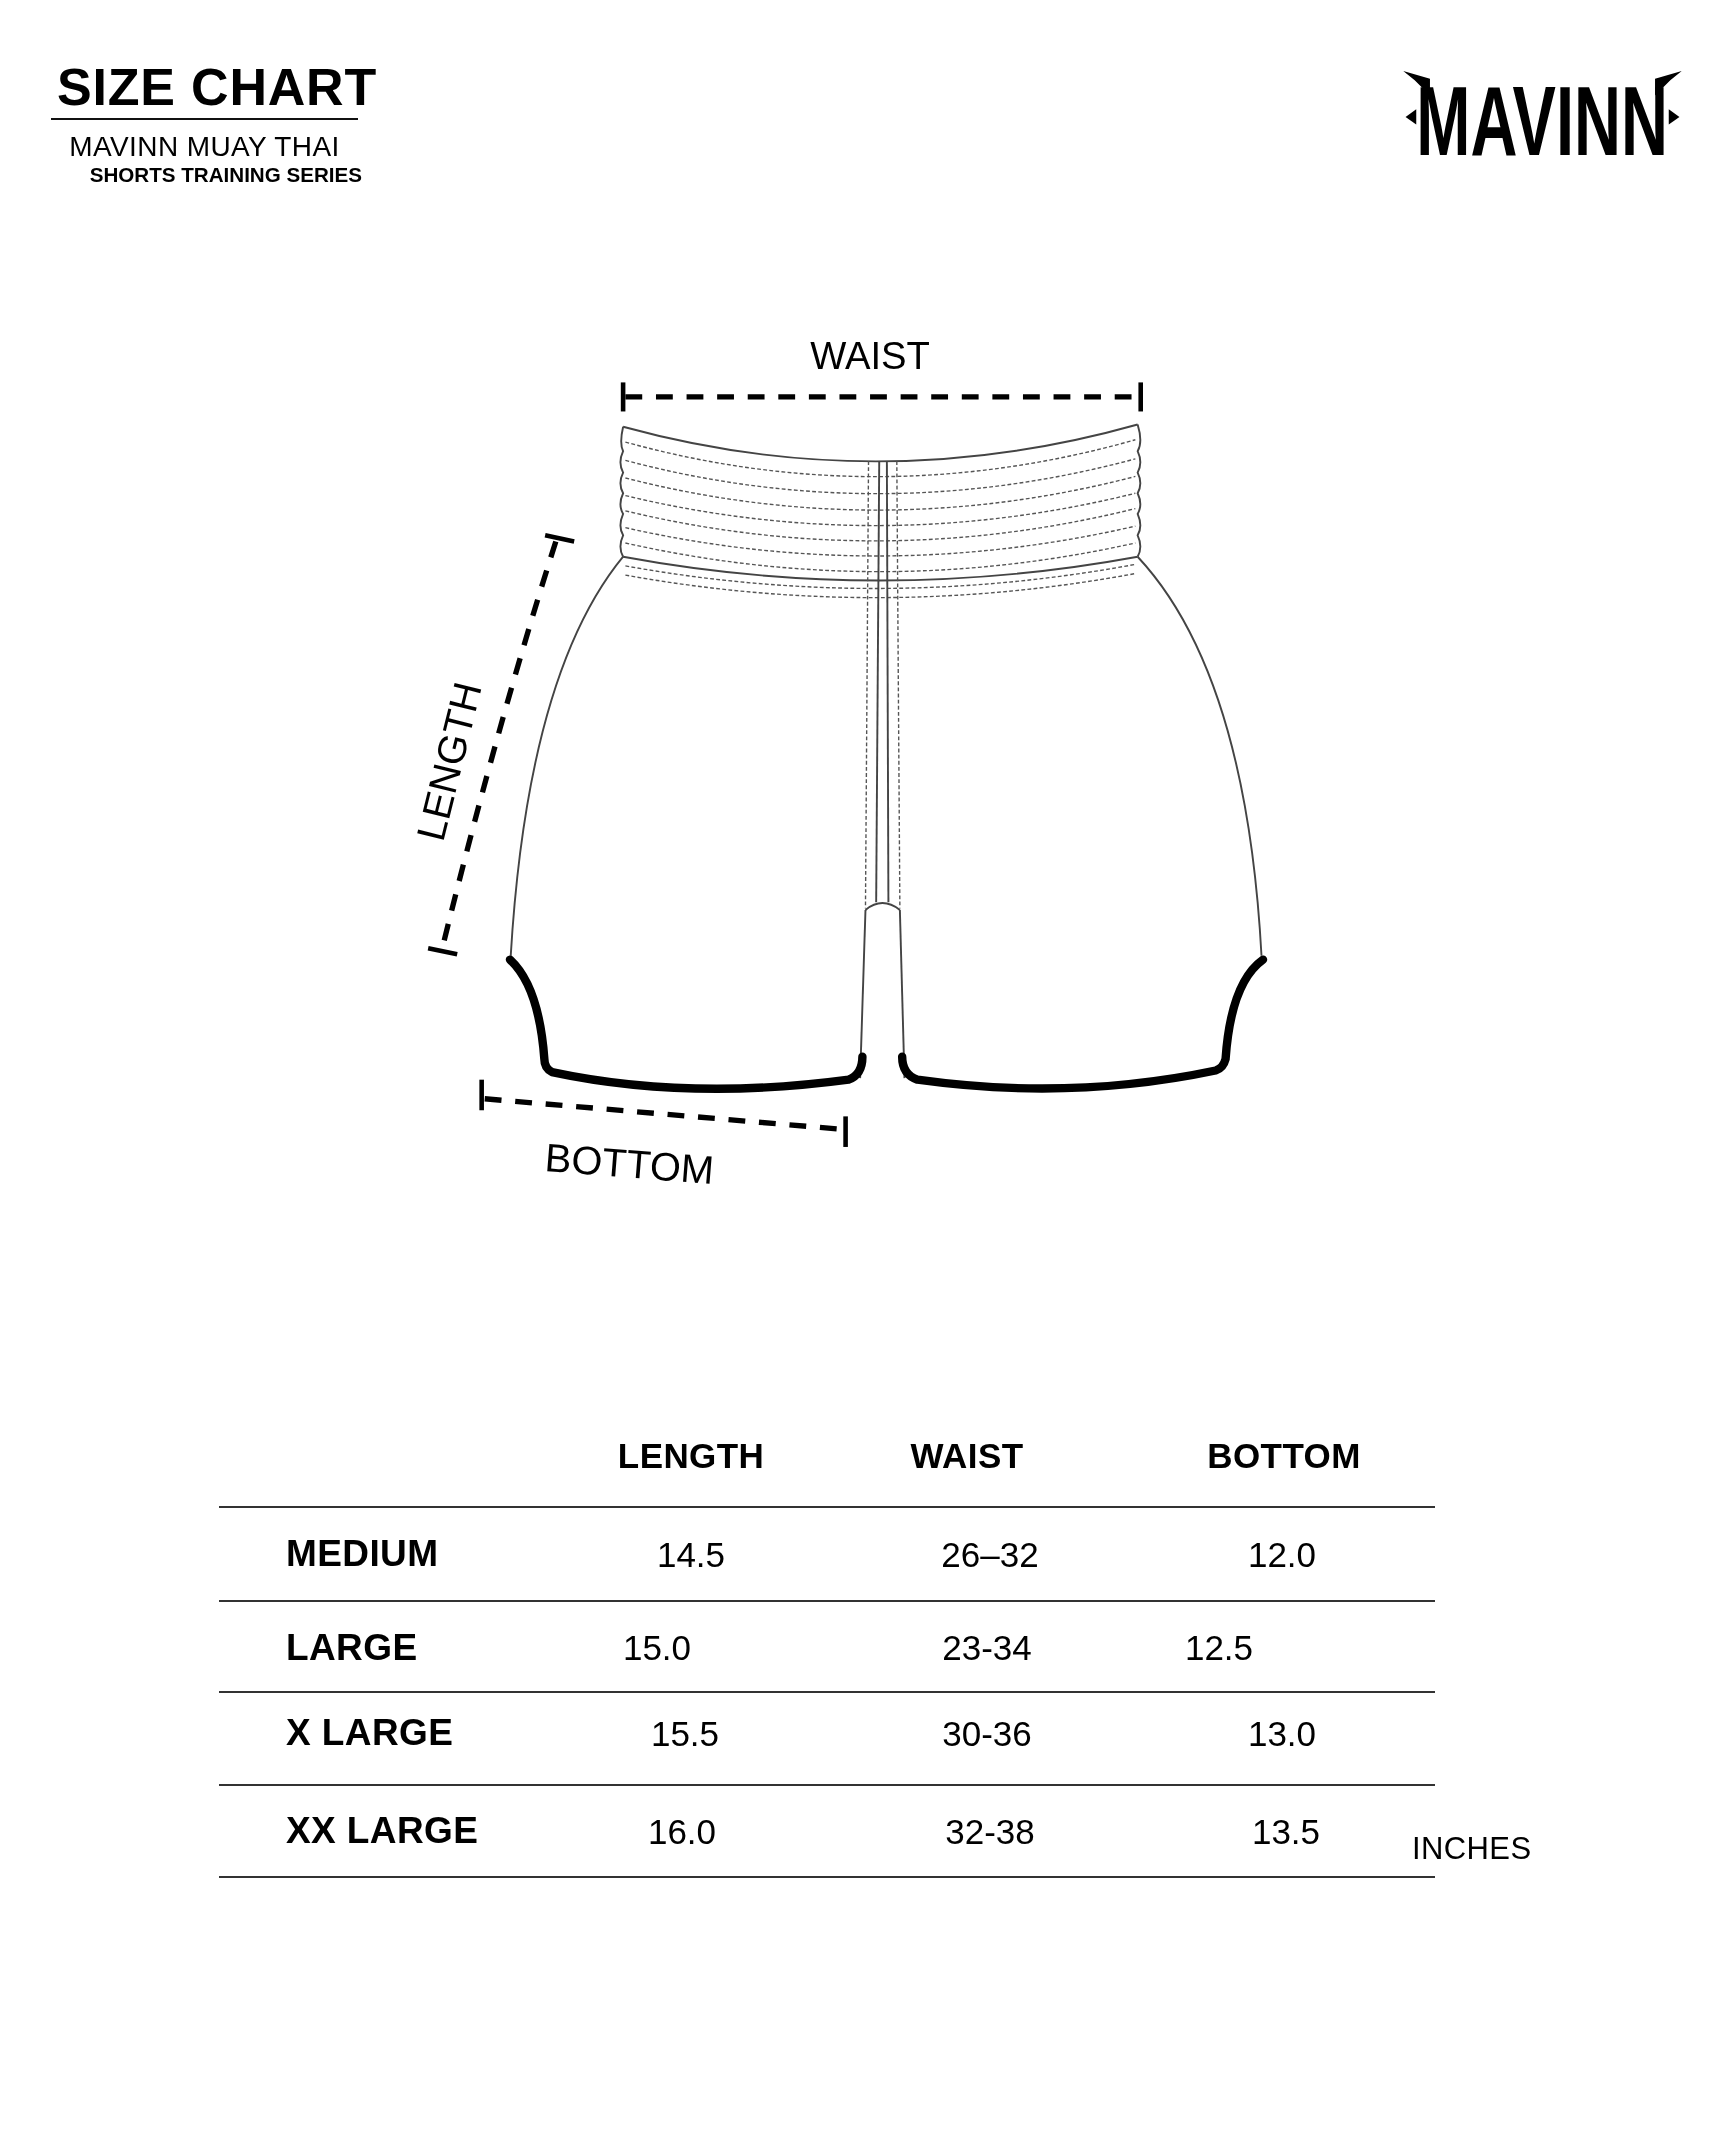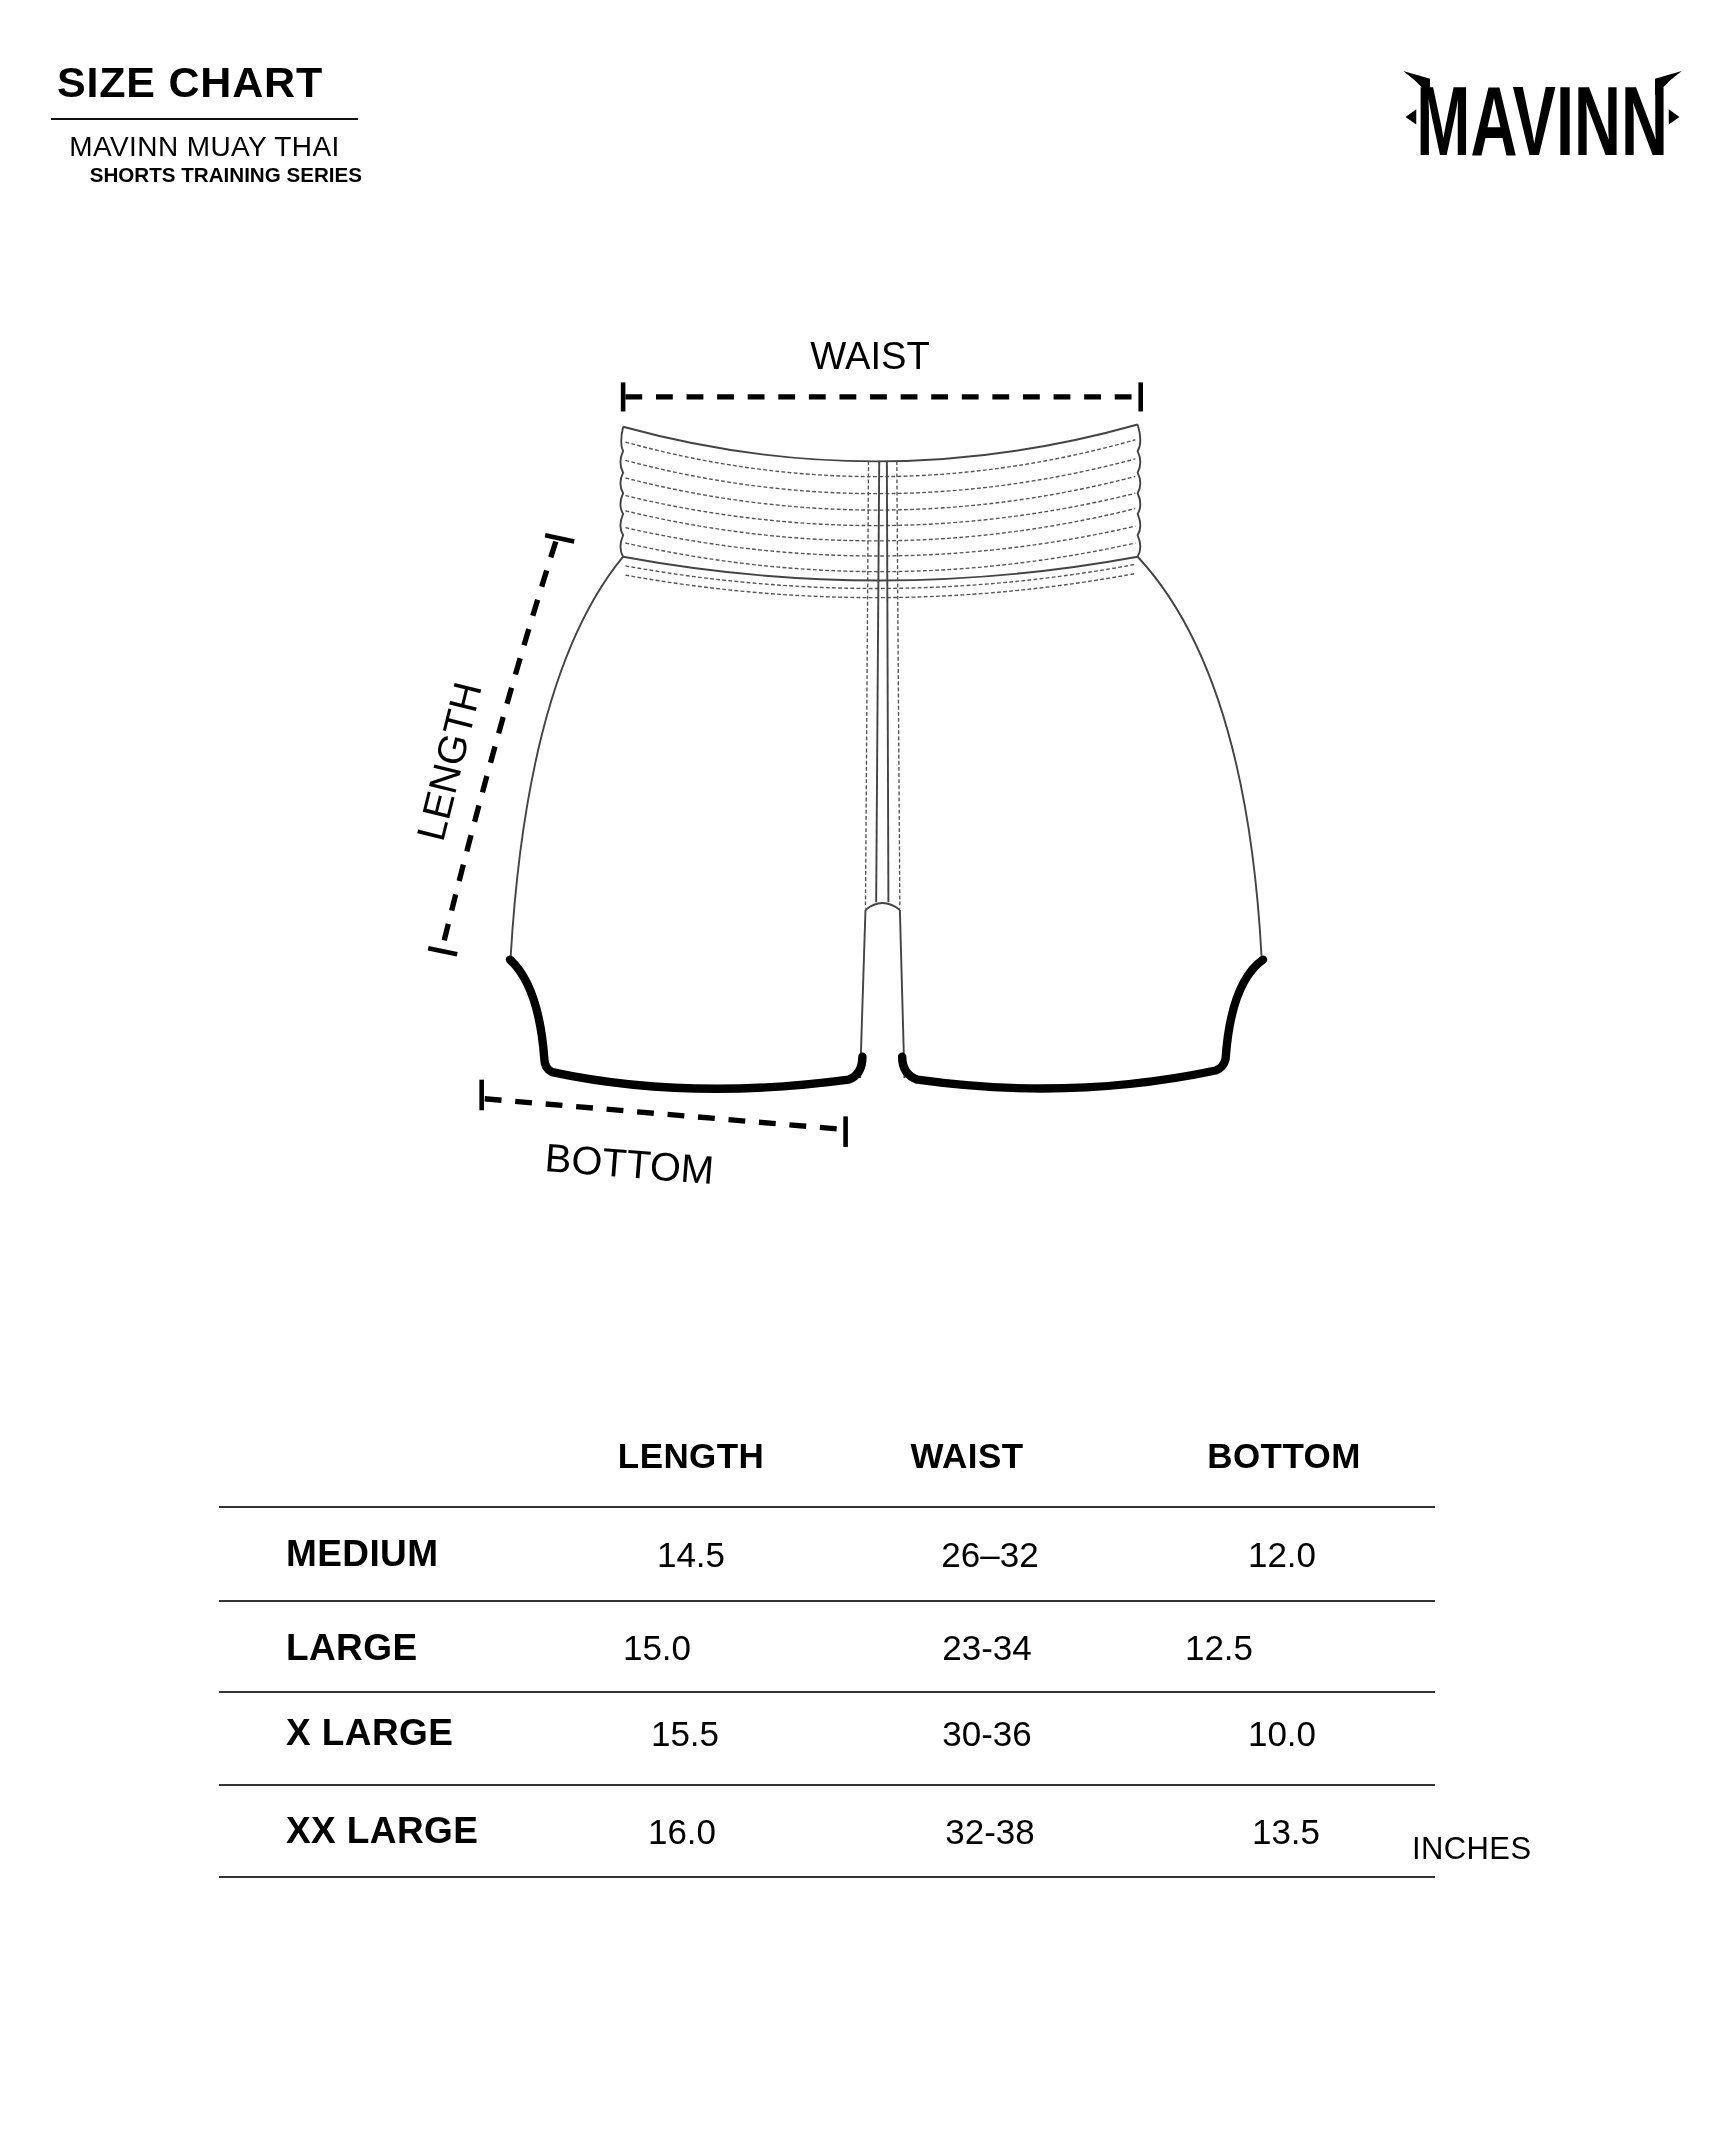--- a/index.html
+++ b/index.html
@@ -9,7 +9,7 @@
   }
   .abs { position: absolute; }
   .title {
-    left: 57px; top: 61px; font-size: 43px; font-weight: 700; letter-spacing: 0.8px;
+    left: 57px; top: 61px; font-size: 52px; font-weight: 700; letter-spacing: 0.8px;
     line-height: 1; white-space: nowrap;
   }
   .title-rule { left: 51px; top: 118px; width: 307px; height: 2.3px; background: #111; }

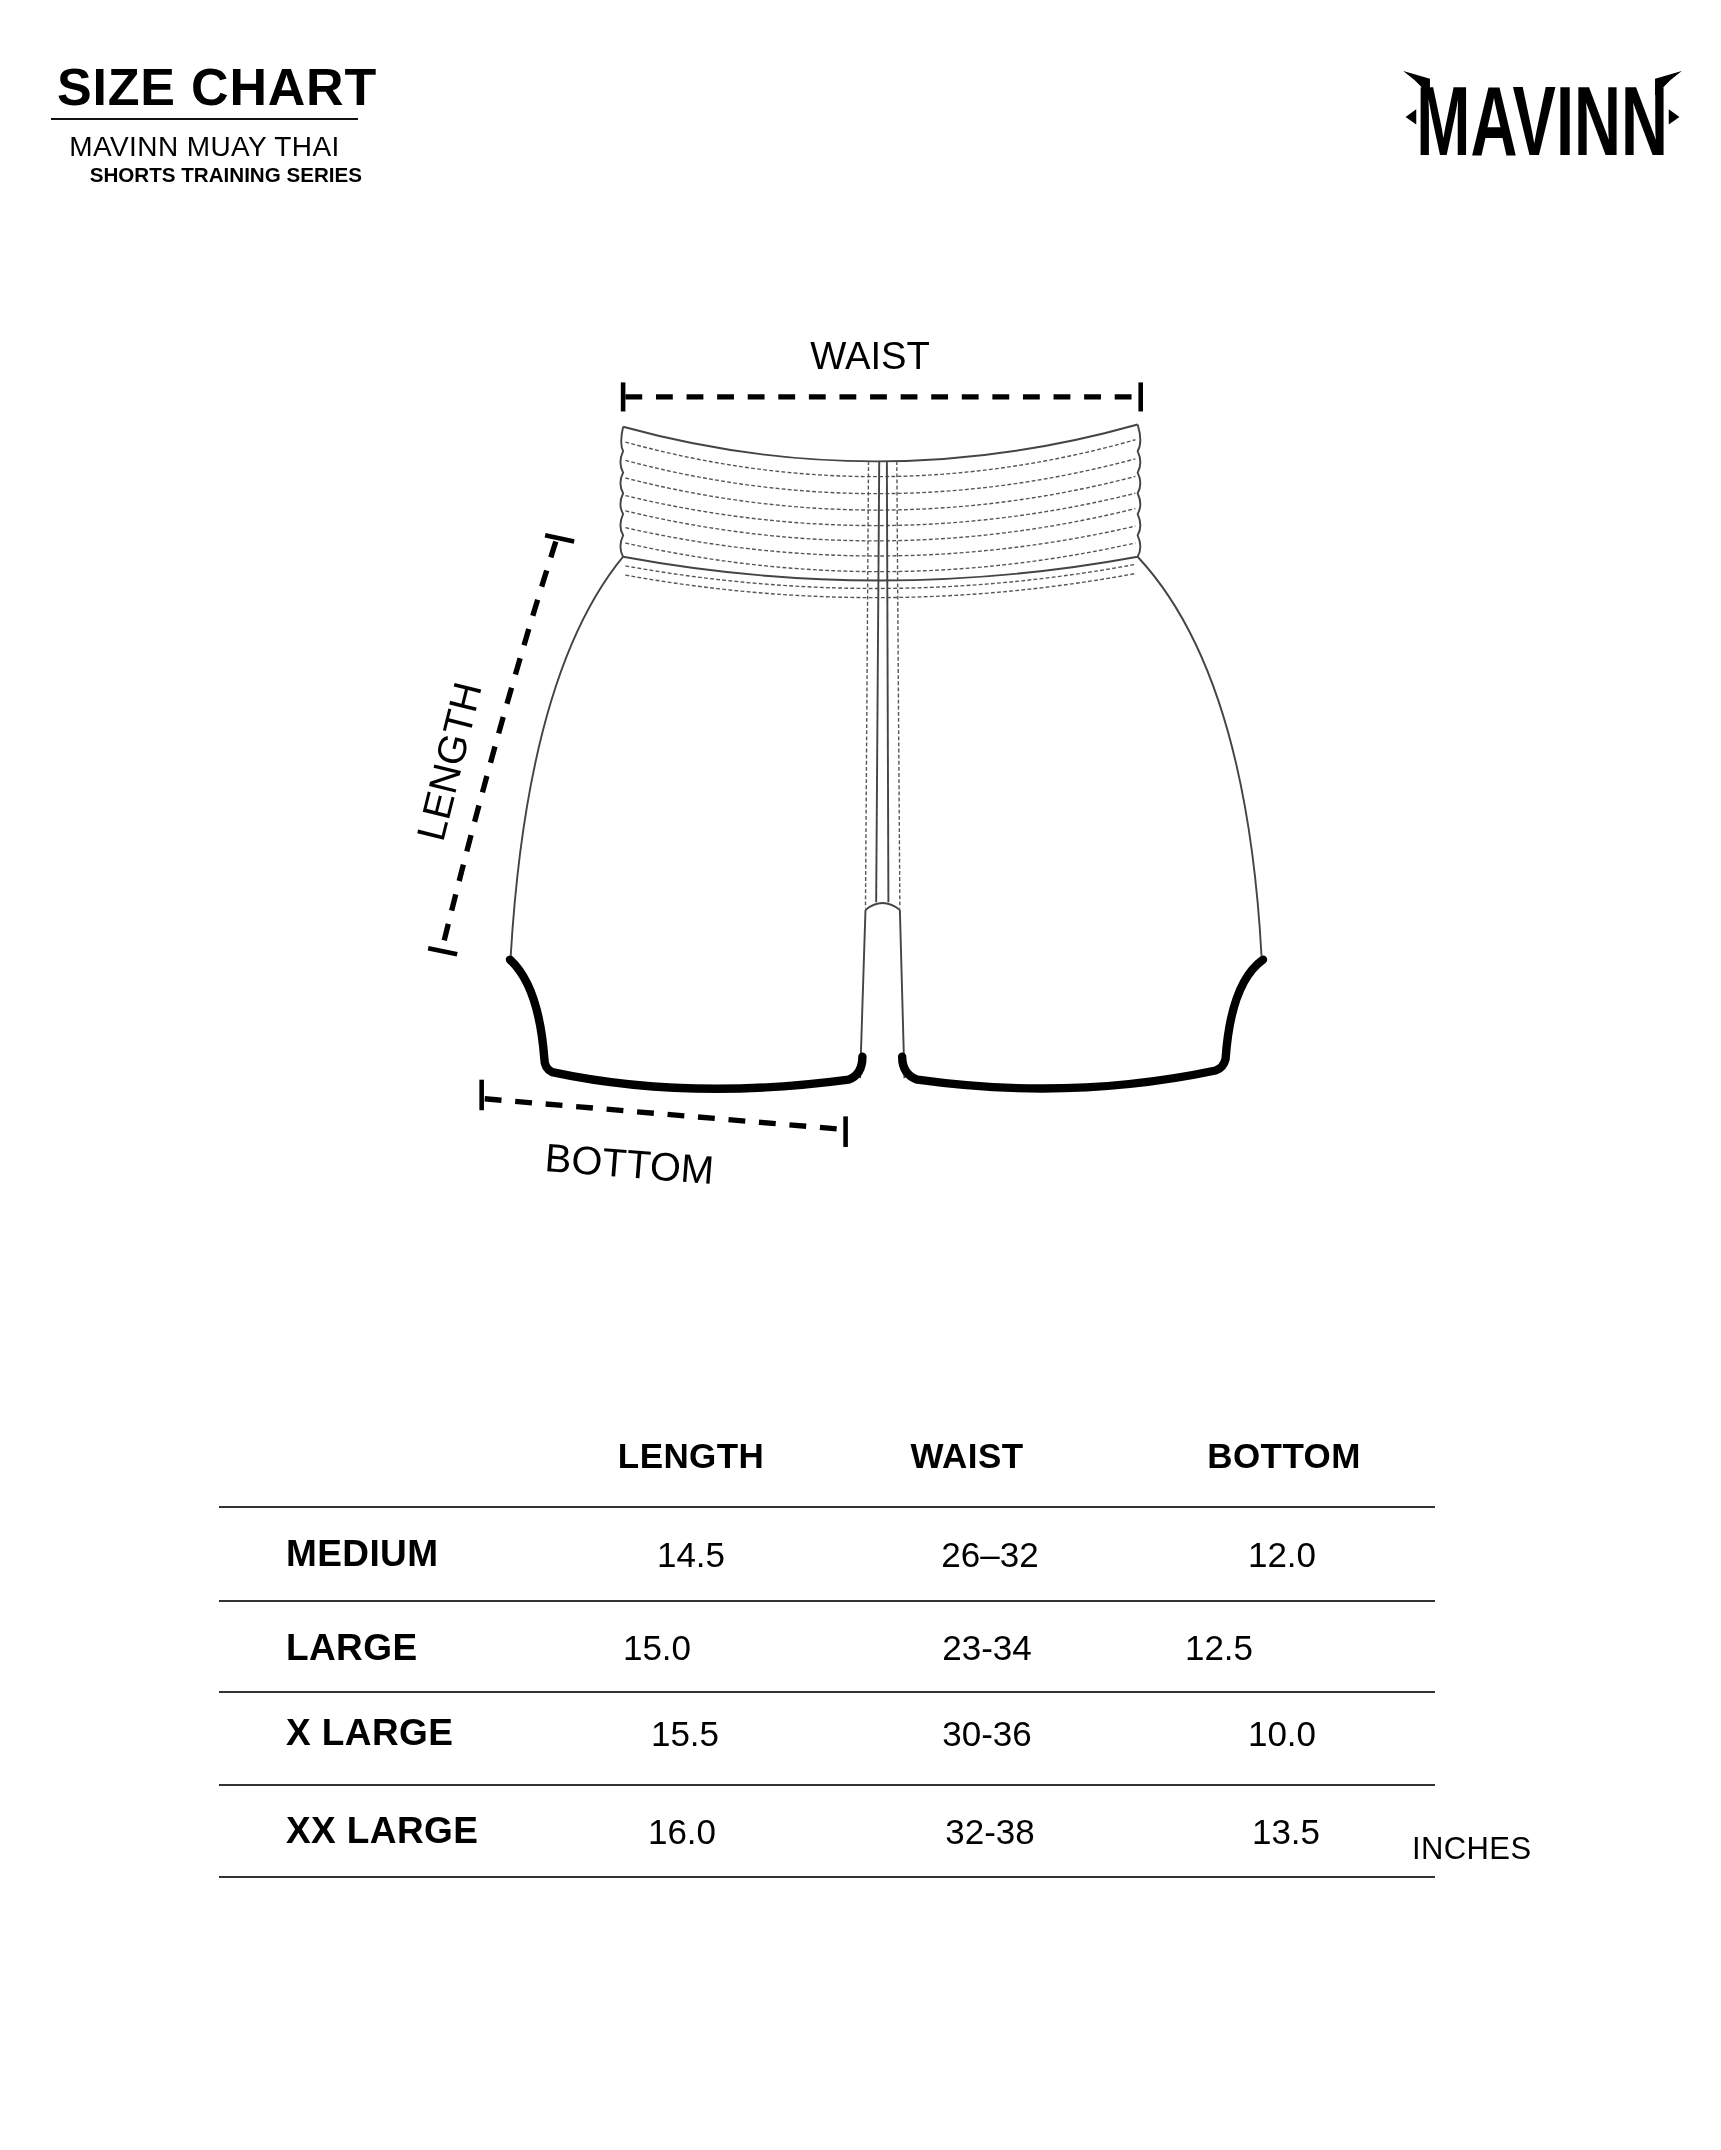--- a/index.html
+++ b/index.html
@@ -151,7 +151,7 @@
     <div class="row-label" style="top:307px;">X LARGE</div>
     <div class="cell" style="top:309px;left:466px;">15.5</div>
     <div class="cell" style="top:309px;left:768px;">30-36</div>
-    <div class="cell" style="top:309px;left:1063px;">10.0</div>
+    <div class="cell" style="top:309px;left:1063px;">13.0</div>
   </div>
   <div class="rule" style="top:377px;"></div>
 

